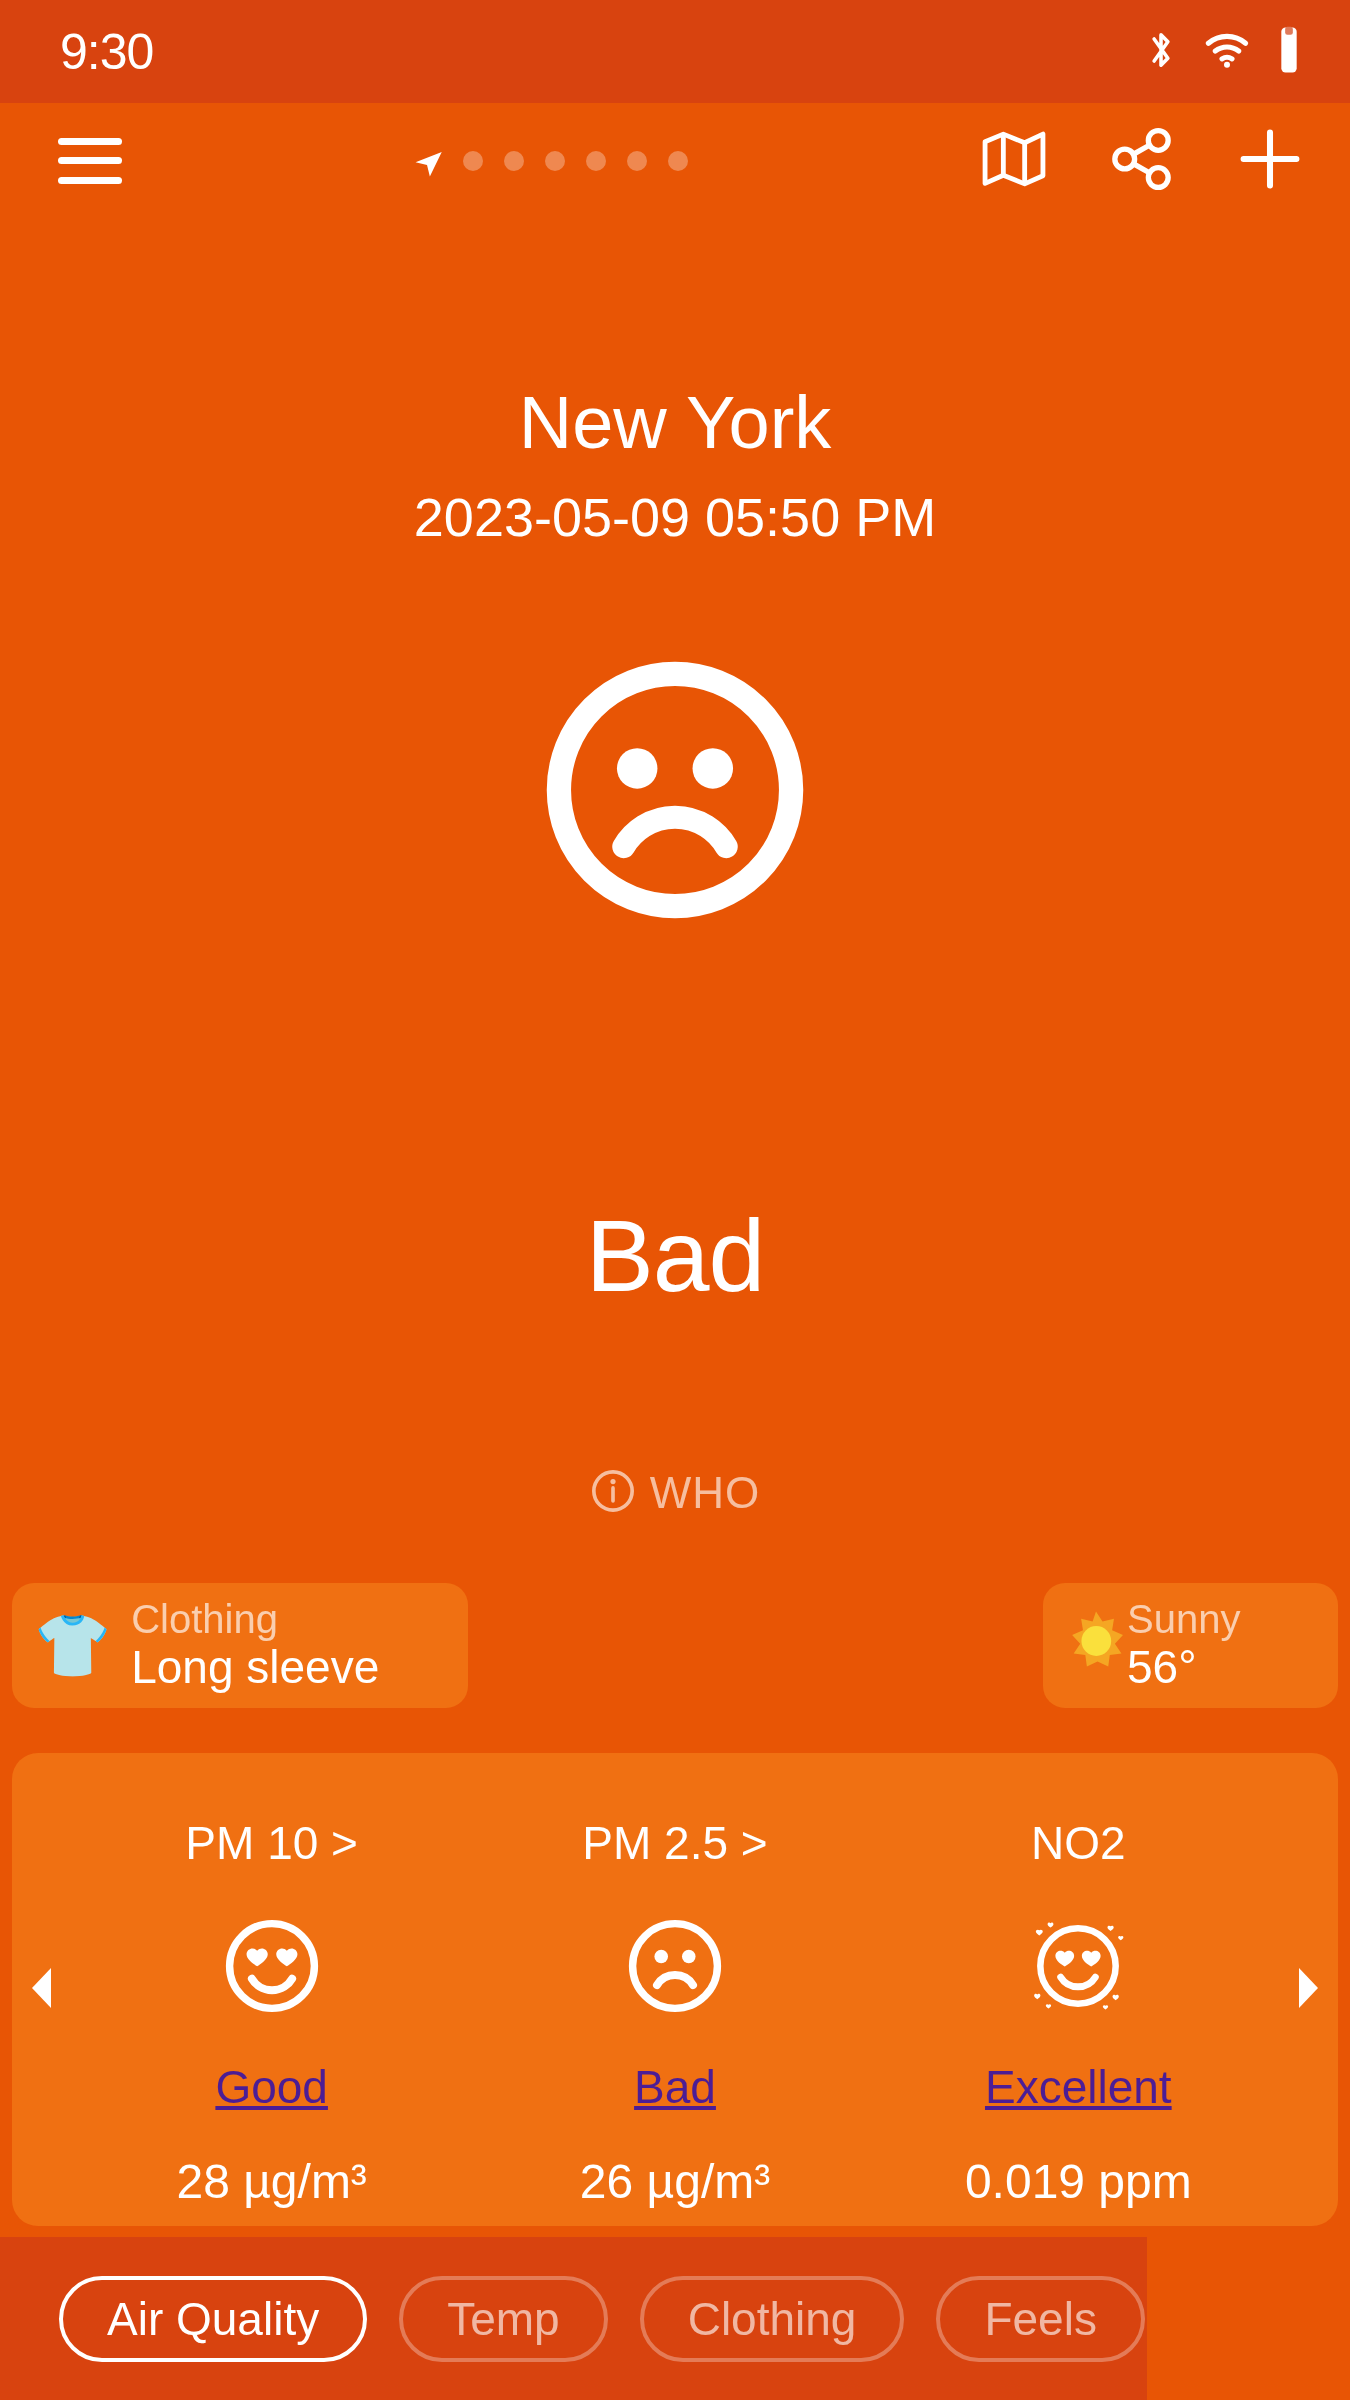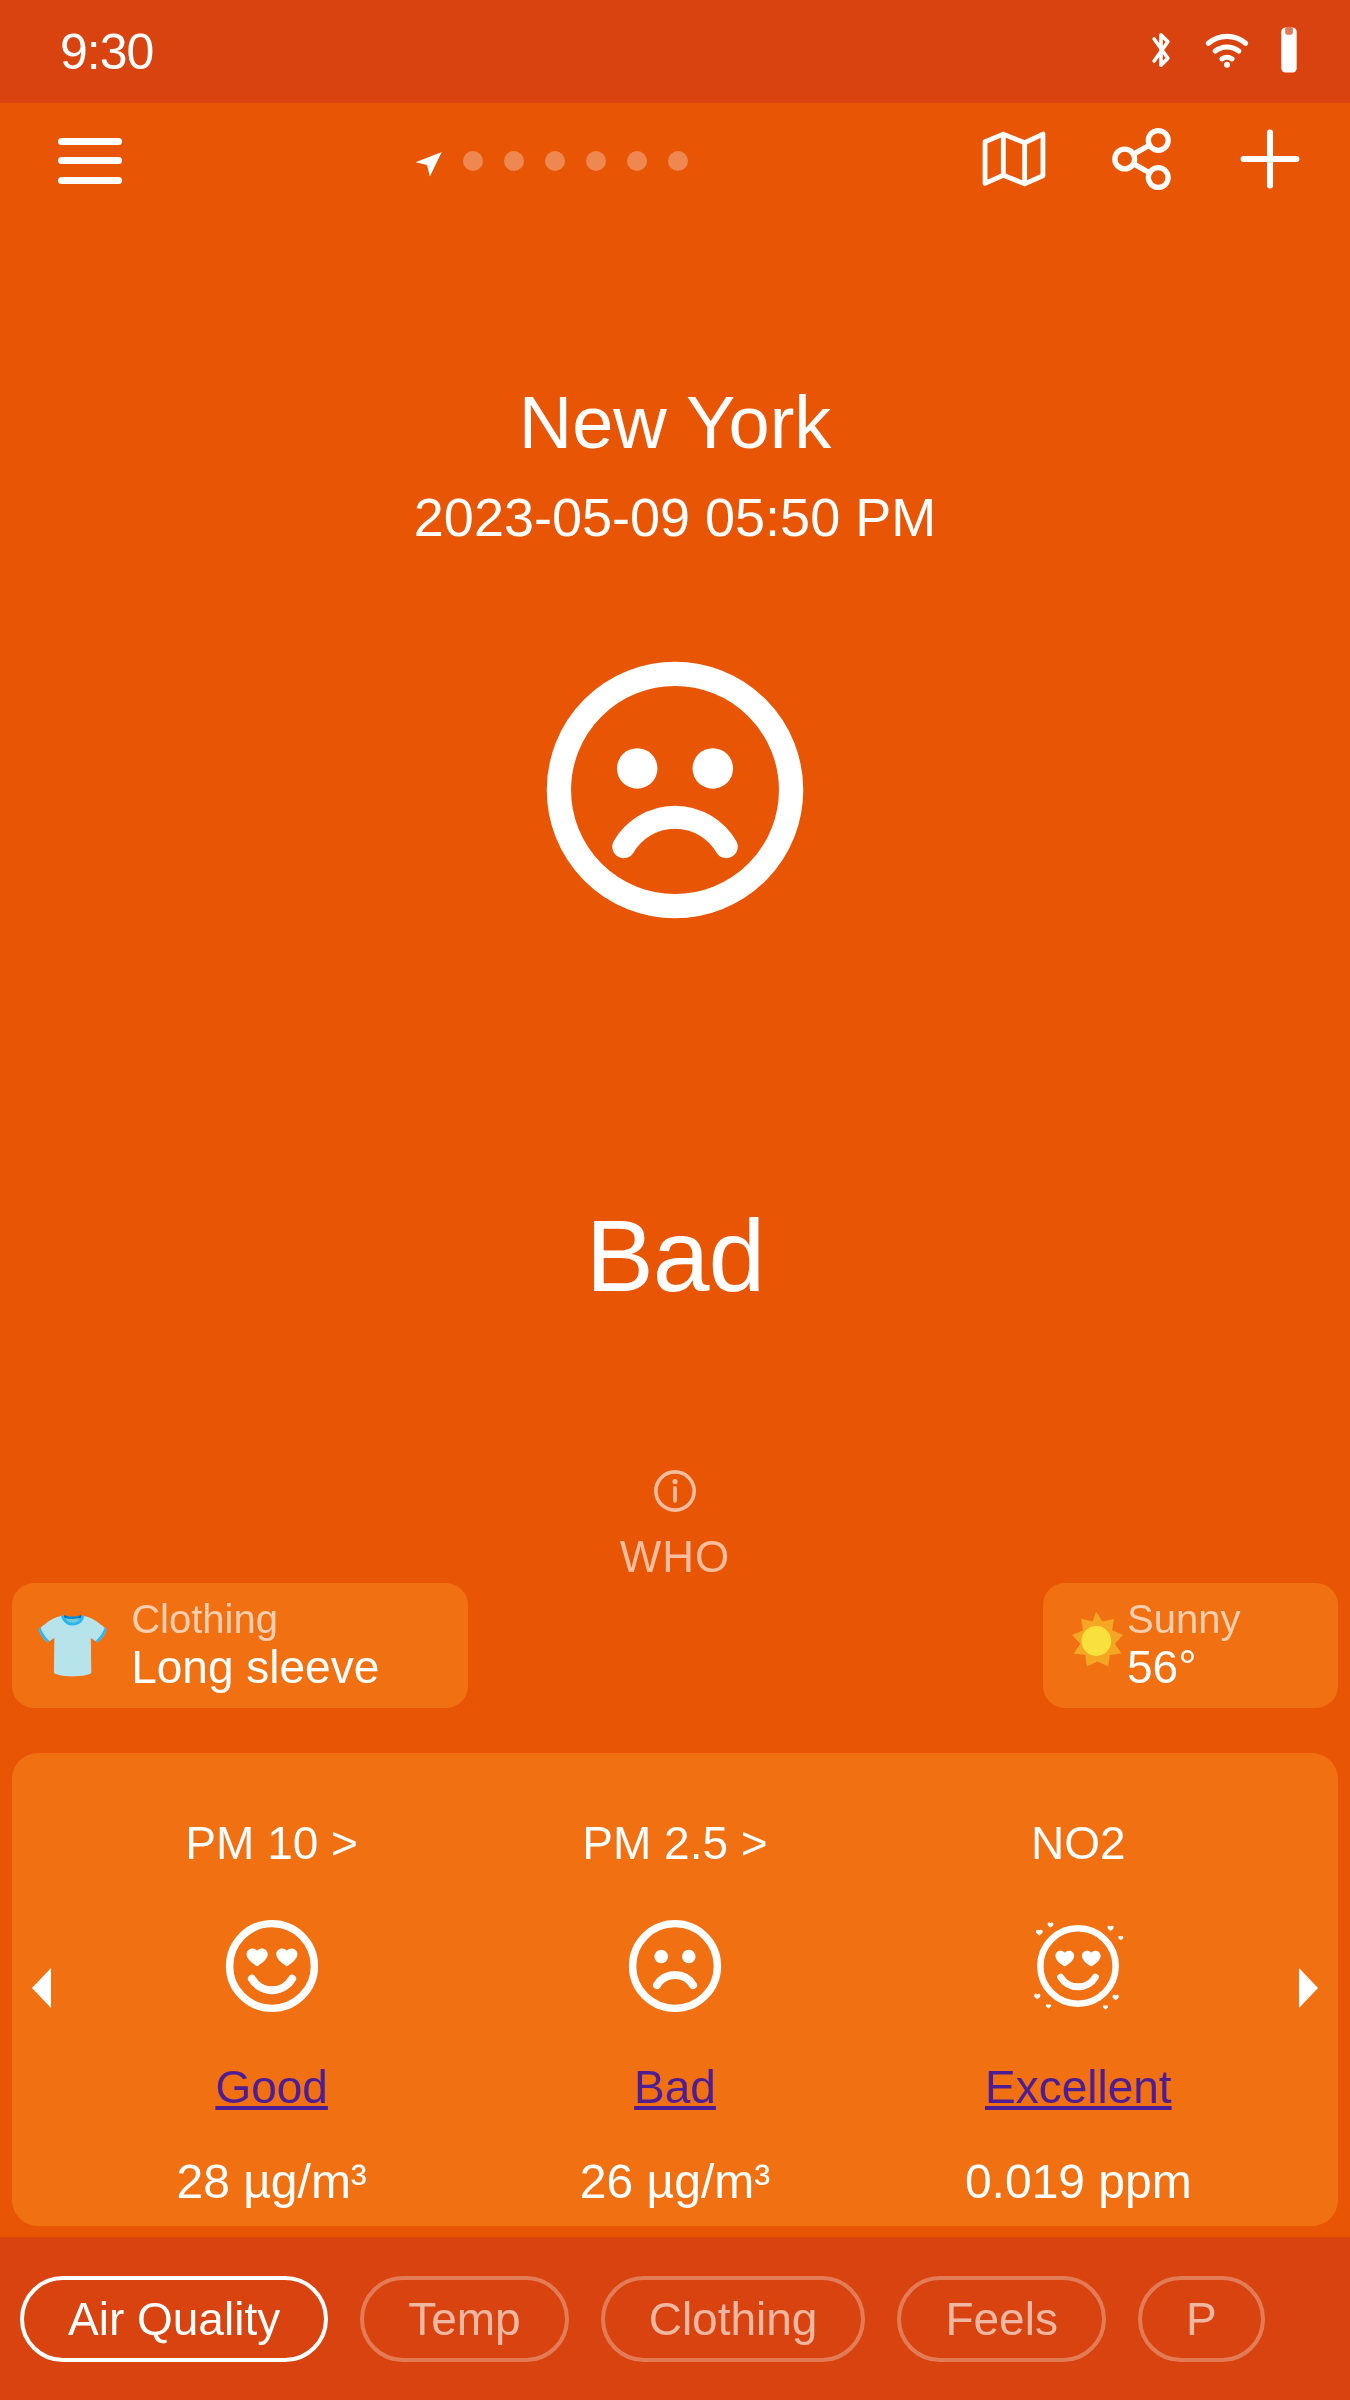--- a/index.html
+++ b/index.html
@@ -50,7 +50,7 @@
   .aqi-msg { position:absolute; top:1372px; width:1350px; text-align:center;
     color:#FFFFFF; font-size:50px; font-weight:400; }
   .source-row { position:absolute; top:1468px; width:1350px;
-    display:flex; align-items:center; justify-content:center; gap:14px;flex-direction:column; }
+    display:flex; align-items:center; justify-content:center; gap:14px; }
   .source-txt { color:rgba(255,255,255,0.62); font-size:44px; letter-spacing:1px; }
 
   

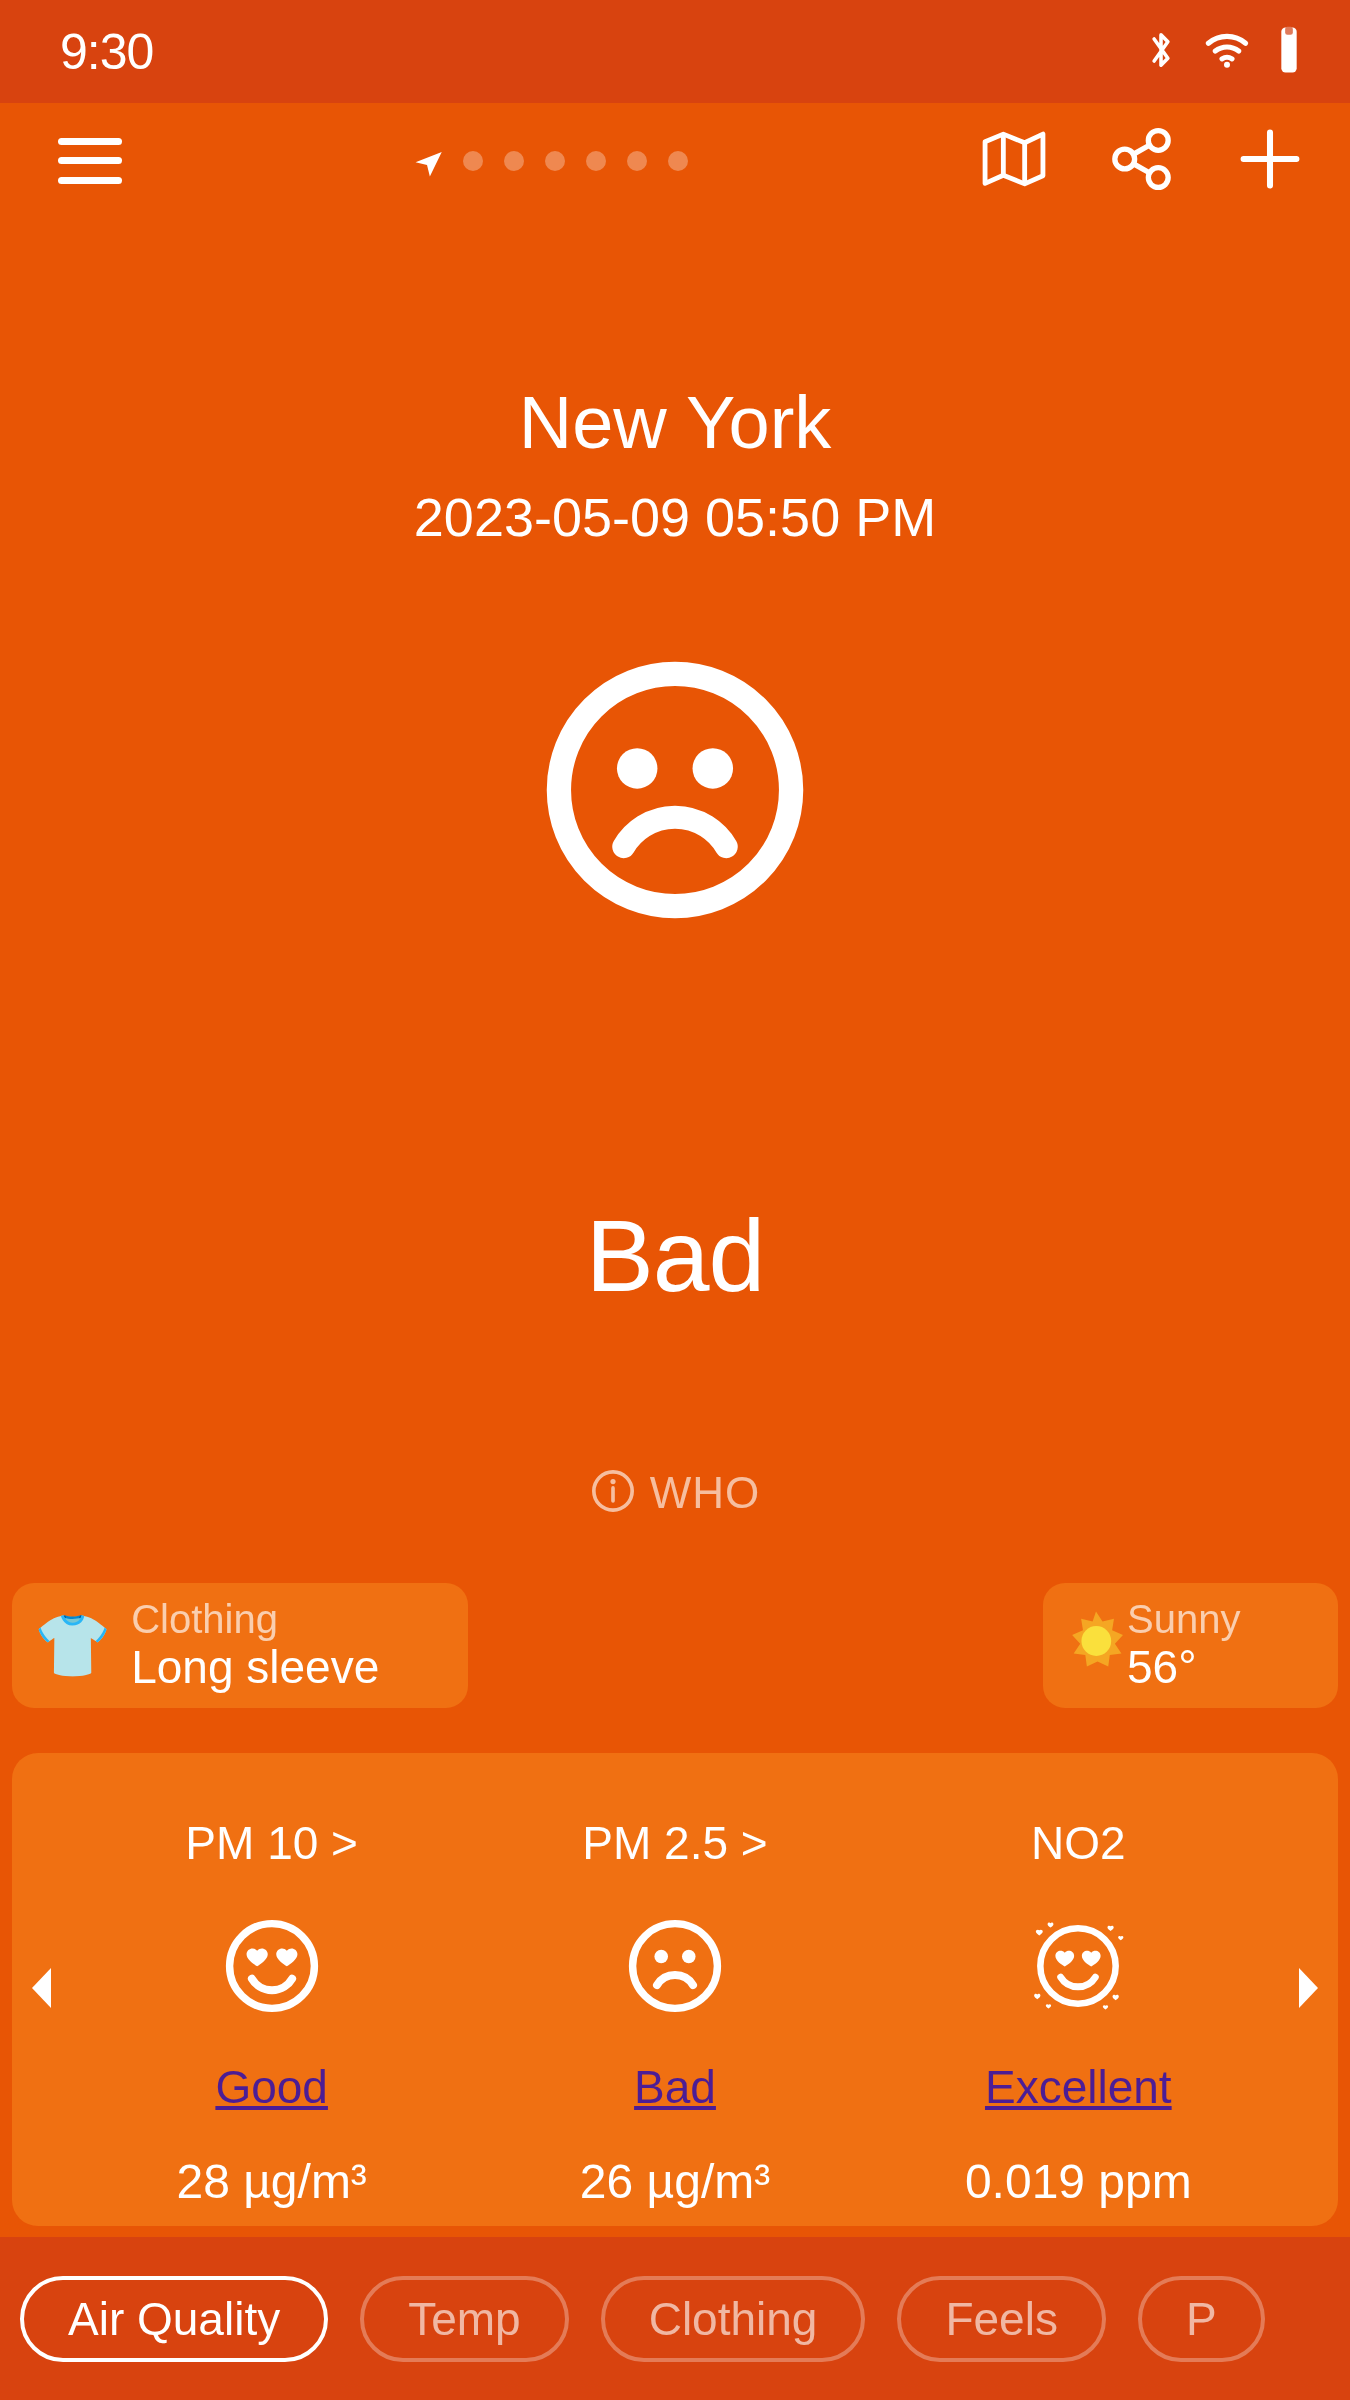--- a/index.html
+++ b/index.html
@@ -88,9 +88,9 @@
 
   
   .tabbar {
-    position:absolute; left:0; bottom:0; width:1350px; height:163px;
+    position:absolute; left:0; bottom:0; width:1147px; height:163px;
     background:#D8430F; display:flex; align-items:center; gap:32px;
-    padding-left:20px; overflow:hidden;
+    padding-left:59px; overflow:hidden;
   }
   .tab {
     flex:0 0 auto; height:86px; padding:0 44px; border-radius:44px;

